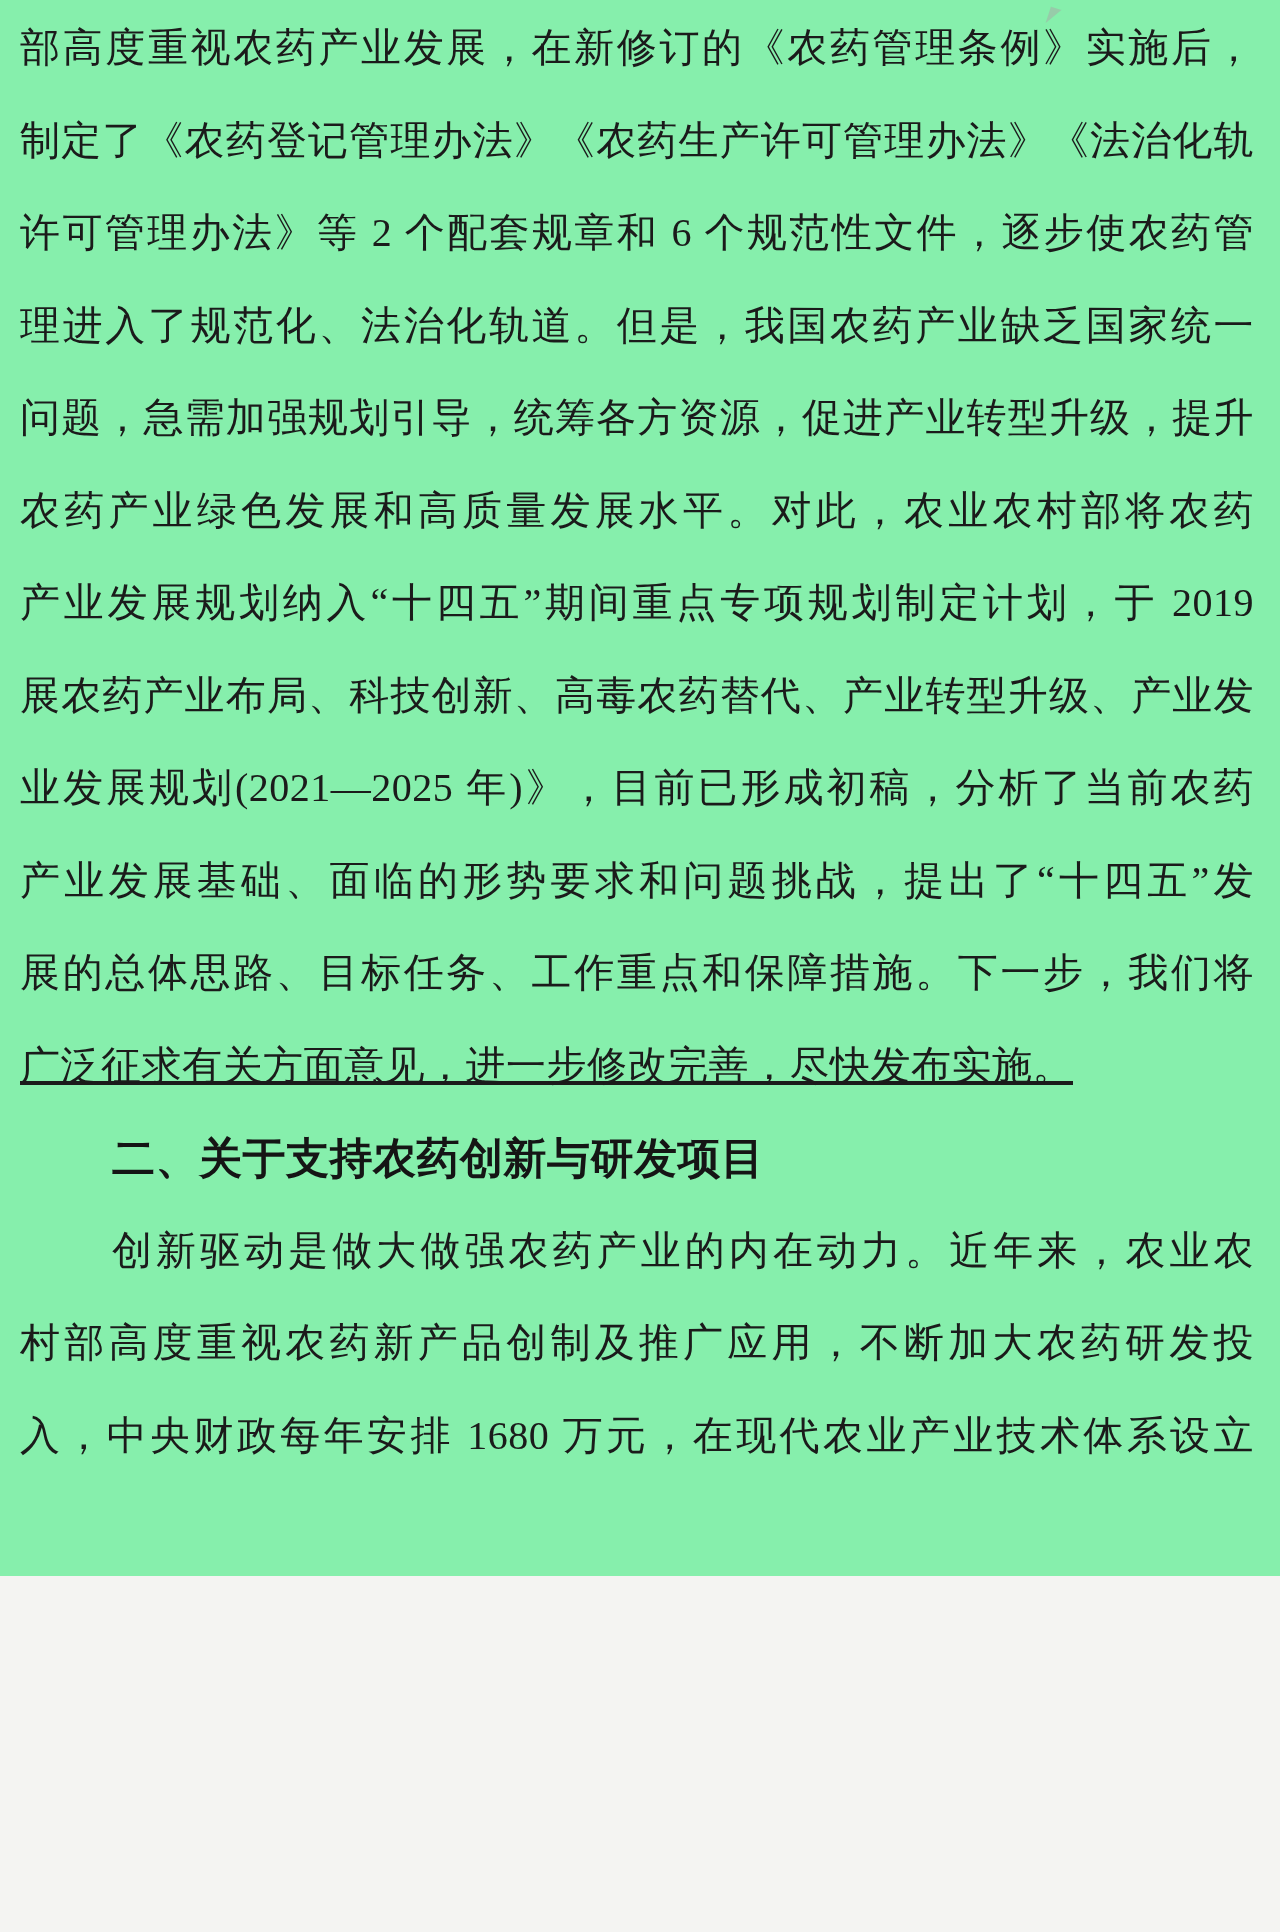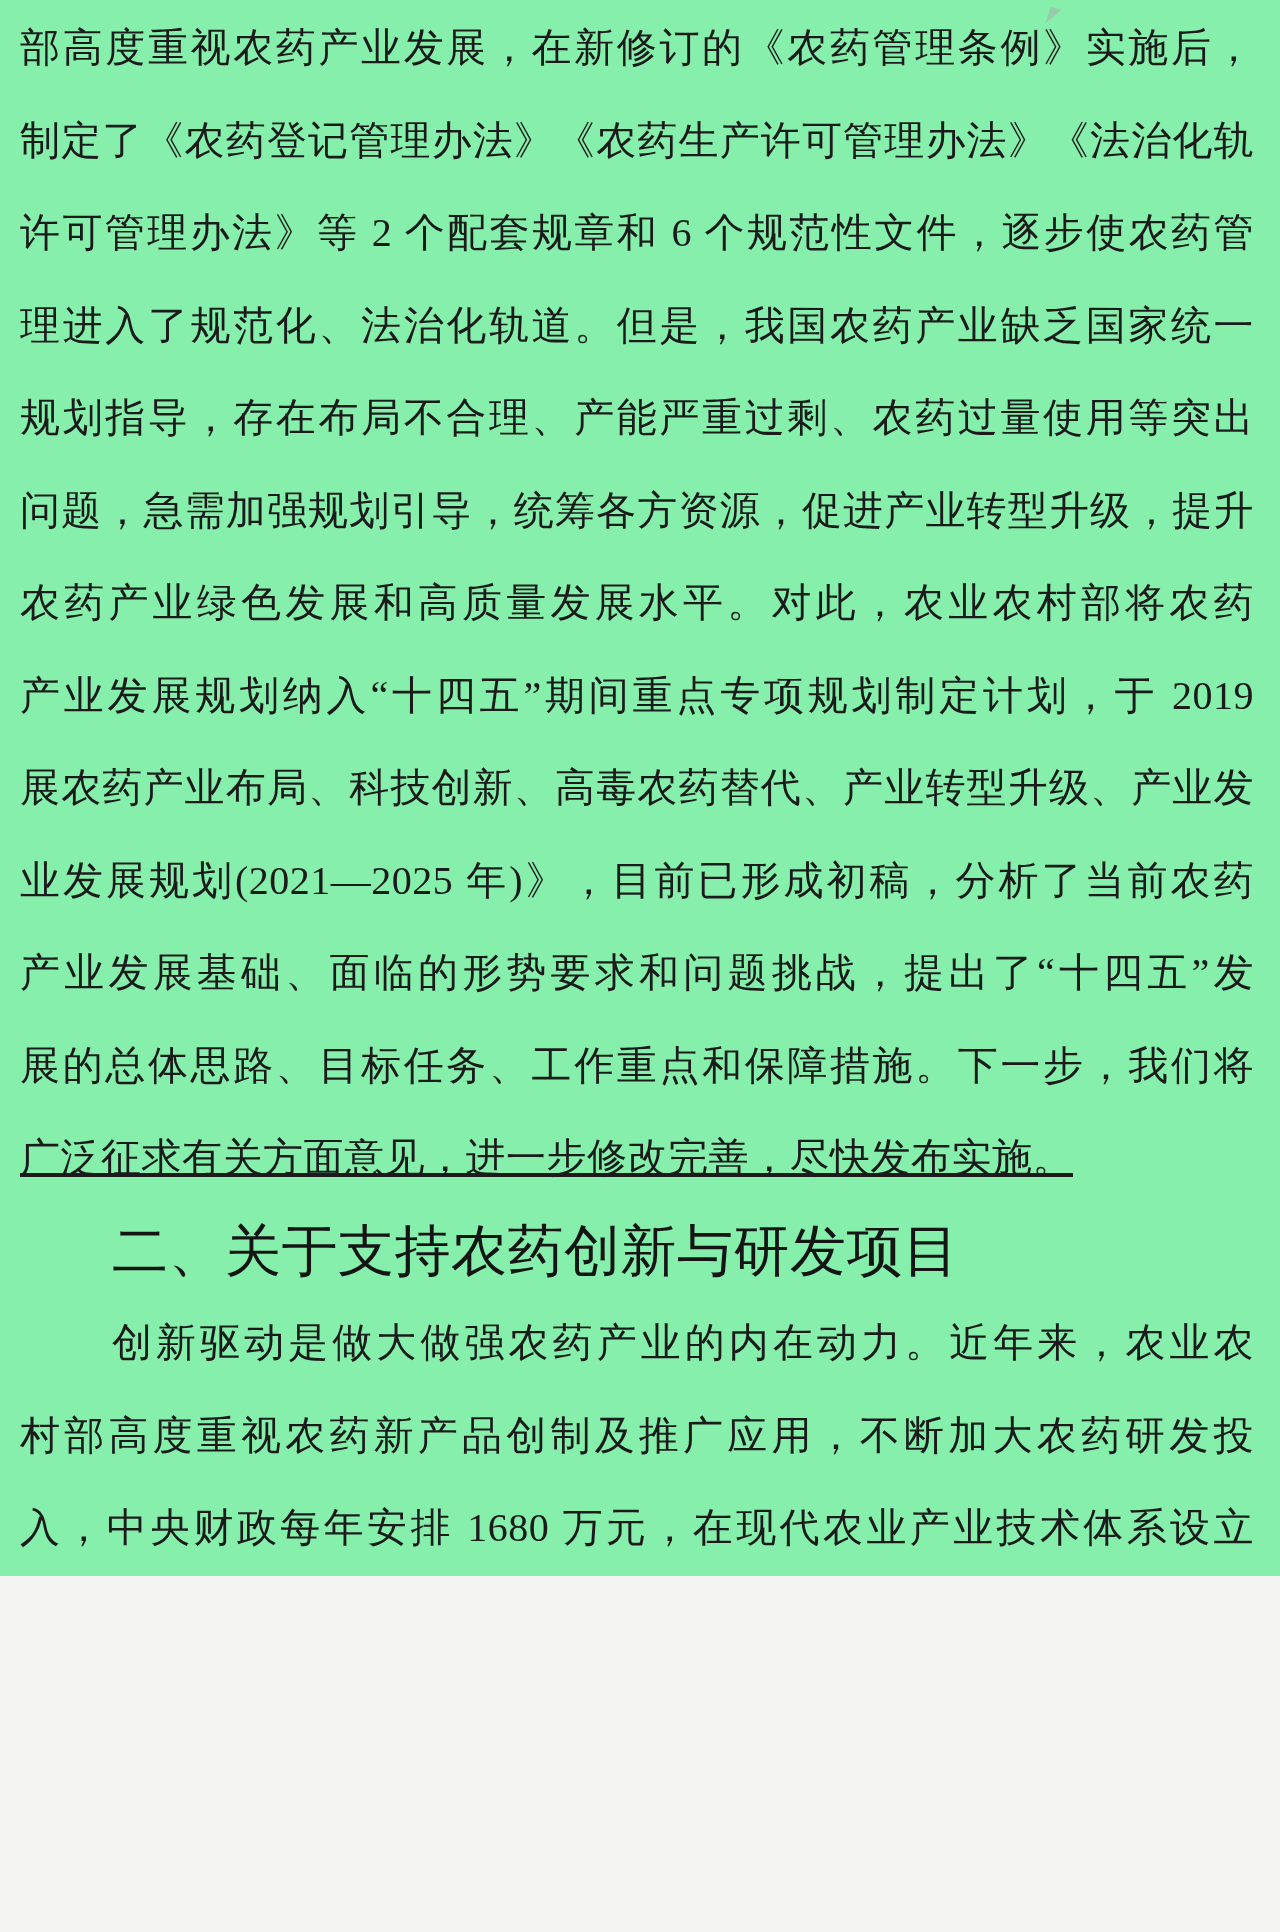--- a/index.html
+++ b/index.html
@@ -84,7 +84,6 @@
       <div class="line">制定了《农药登记管理办法》《农药生产许可管理办法》《法治化轨道</div>
       <div class="line">许可管理办法》等 2 个配套规章和 6 个规范性文件，逐步使农药管</div>
       <div class="line">理进入了规范化、法治化轨道。但是，我国农药产业缺乏国家统一</div>
-      <div class="line">规划指导，存在布局不合理、产能严重过剩、农药过量使用等突出</div>
       <div class="line">问题，急需加强规划引导，统筹各方资源，促进产业转型升级，提升</div>
       <div class="line">农药产业绿色发展和高质量发展水平。对此，农业农村部将农药</div>
       <div class="line">产业发展规划纳入“十四五”期间重点专项规划制定计划，于 2019</div>

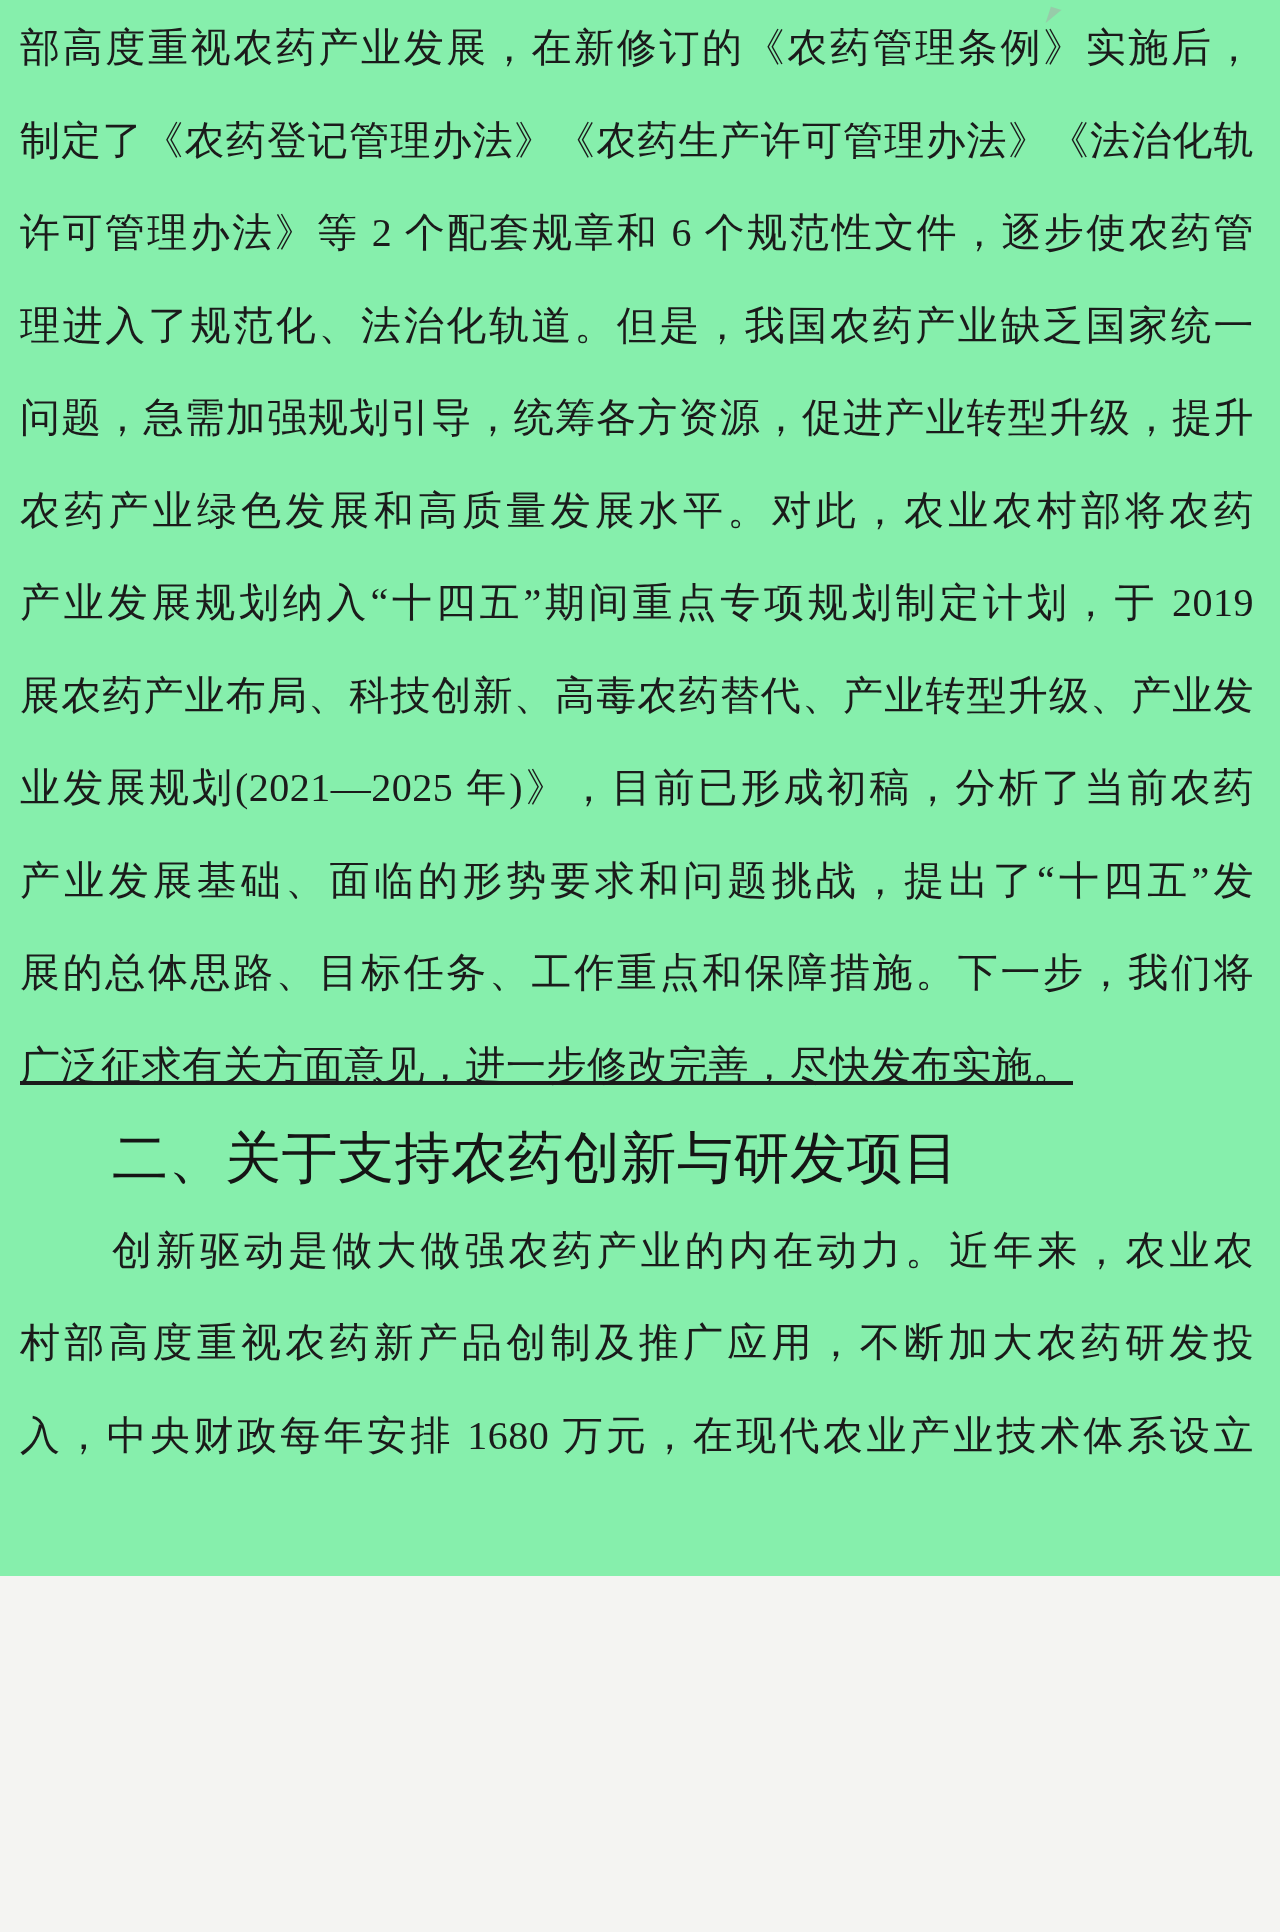--- a/index.html
+++ b/index.html
@@ -43,8 +43,8 @@
   }
   .line.heading {
     font-family: "Liberation Sans", "DejaVu Sans", sans-serif;
-    font-weight: 400;
-    font-size: 56px;
+    font-weight: 700;
+    font-size: 43px;
     text-align: right;
     text-align-last: left;
     color: #151515;

